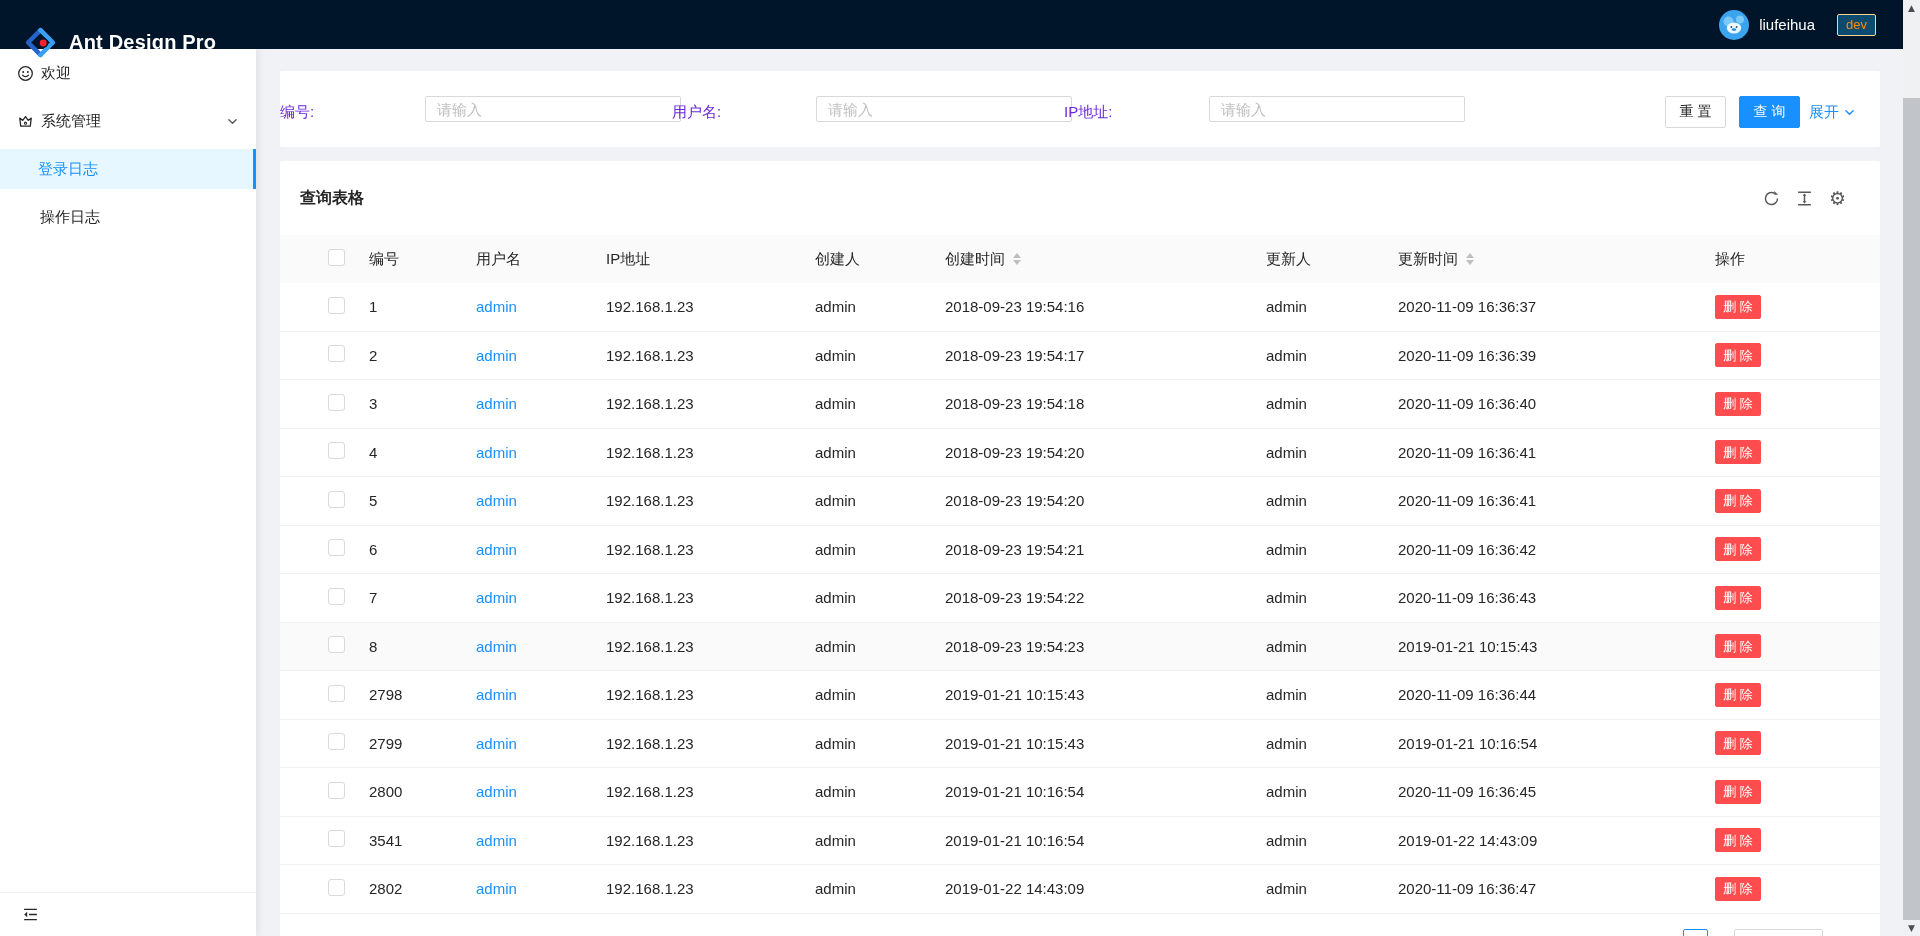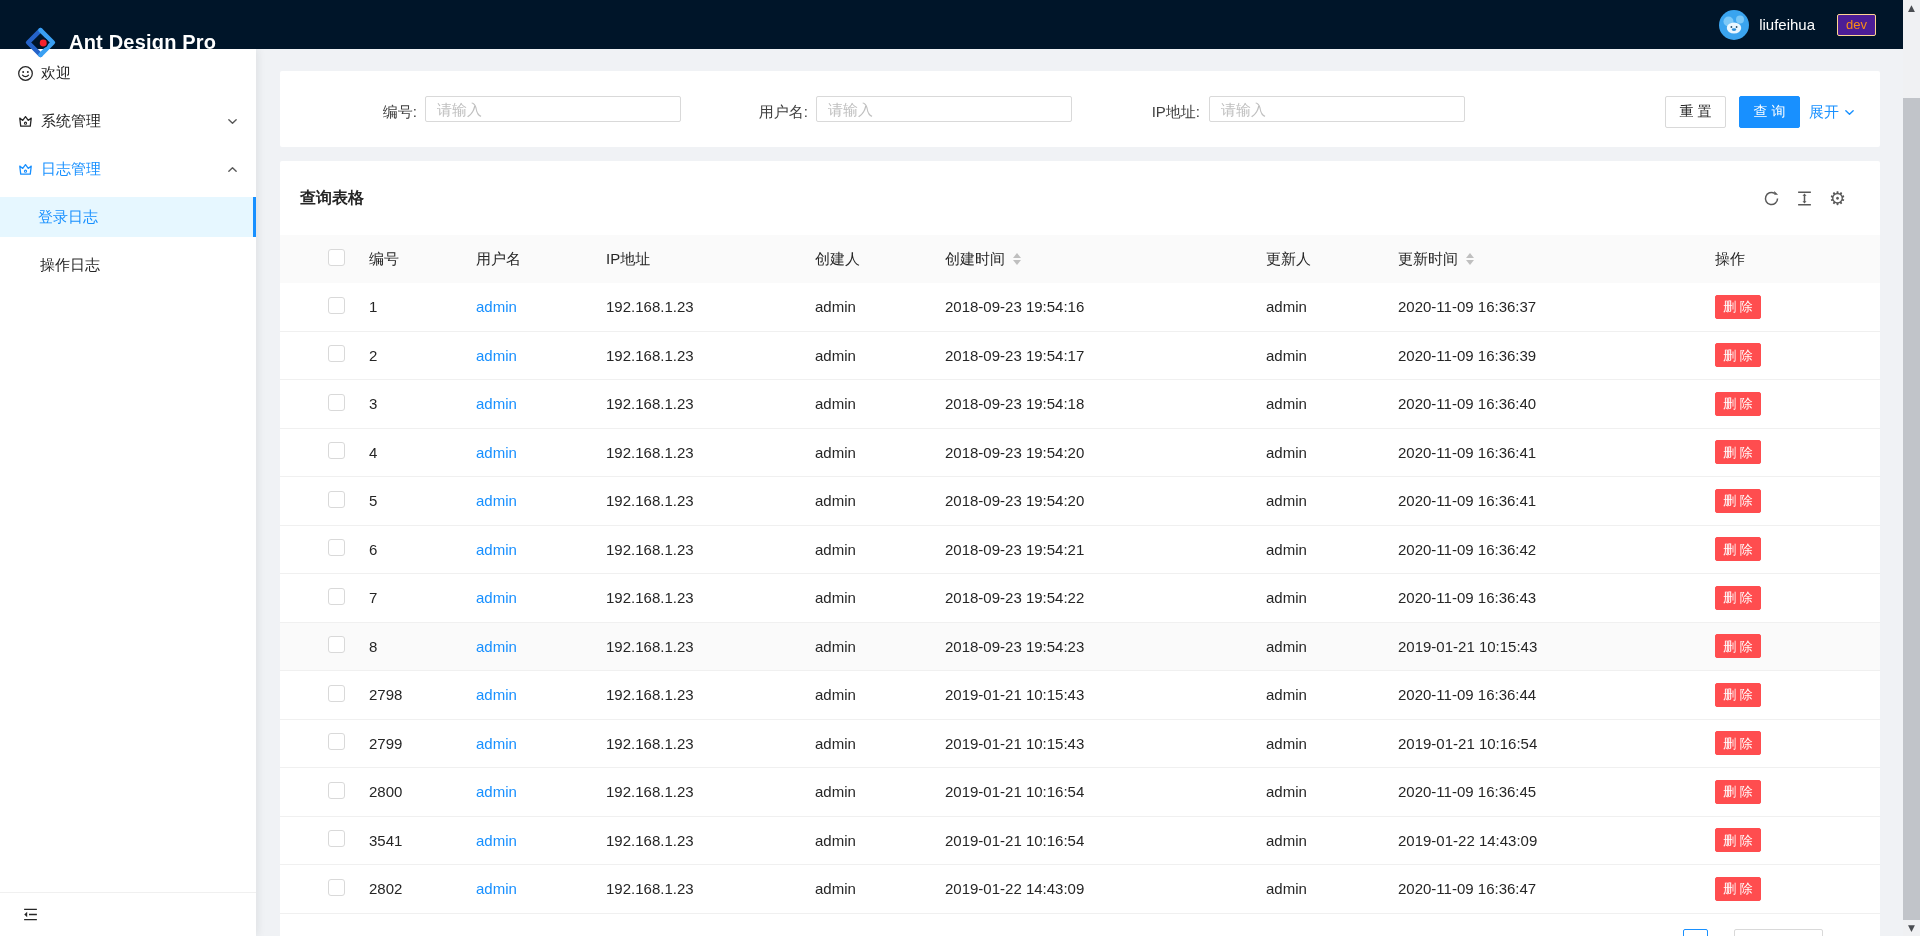--- a/index.html
+++ b/index.html
@@ -15,7 +15,7 @@
   .header-spacer { flex:1; }
   .header-user { display:flex; align-items:center; gap:10px; }
   .user-name { color:#fff; font-size:15px; }
-  .env-tag { margin-left:12px; background:#4c1d95; border:1px solid #ffd591; color:#fa8c16;
+  .env-tag { margin-left:12px; background:#0c4a6e; border:1px solid #ffd591; color:#fa8c16;
     font-size:13px; line-height:20px; padding:0 8px; border-radius:2px; }
 
   

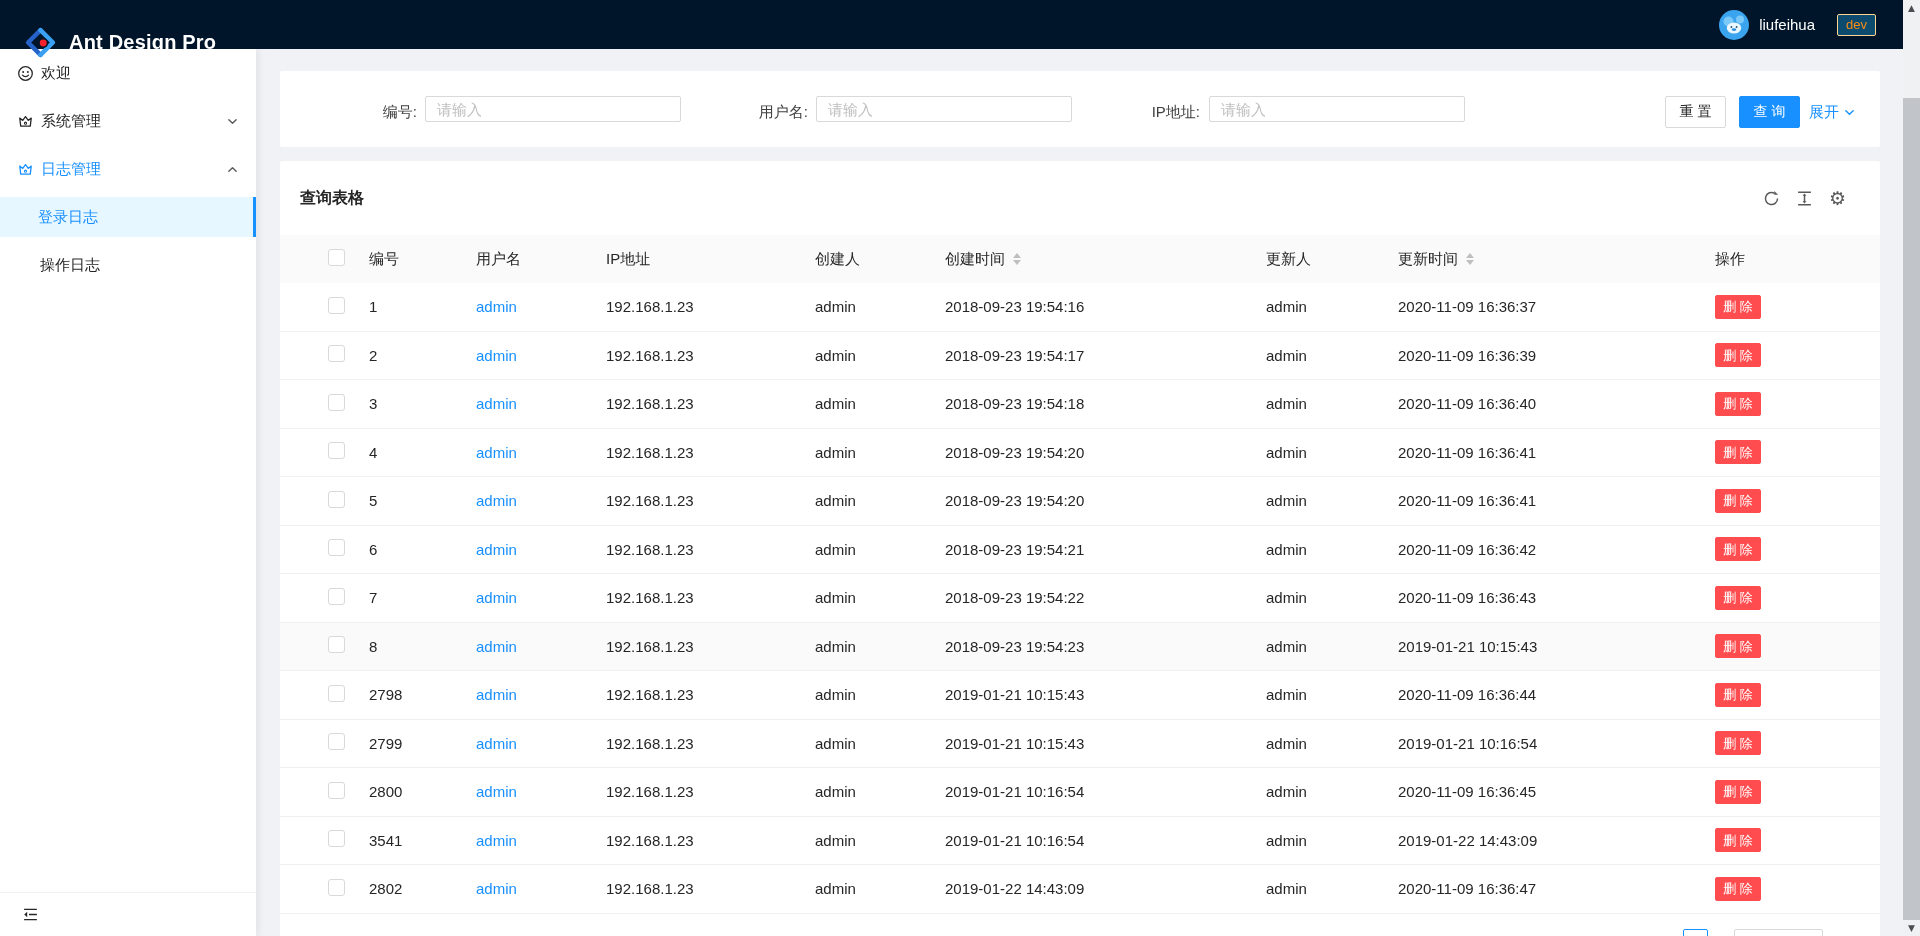--- a/index.html
+++ b/index.html
@@ -41,7 +41,7 @@
 
   
   .search-card { position:absolute; left:24px; top:22px; width:1600px; height:76px; background:#fff; border-radius:2px; }
-  .f-label { position:absolute; top:25px; height:32px; line-height:32px; text-align:right; color:#404040; }
+  .f-label { position:absolute; top:25px; height:32px; line-height:32px; color:#6d28d9; }
   .f-input { position:absolute; top:25px; height:26px; width:256px; border:1px solid #d9d9d9; border-radius:2px;
     padding:0 11px; font-size:15px; color:#262626; outline:none; font-family:inherit; }
   .f-input::placeholder { color:#bfbfbf; }

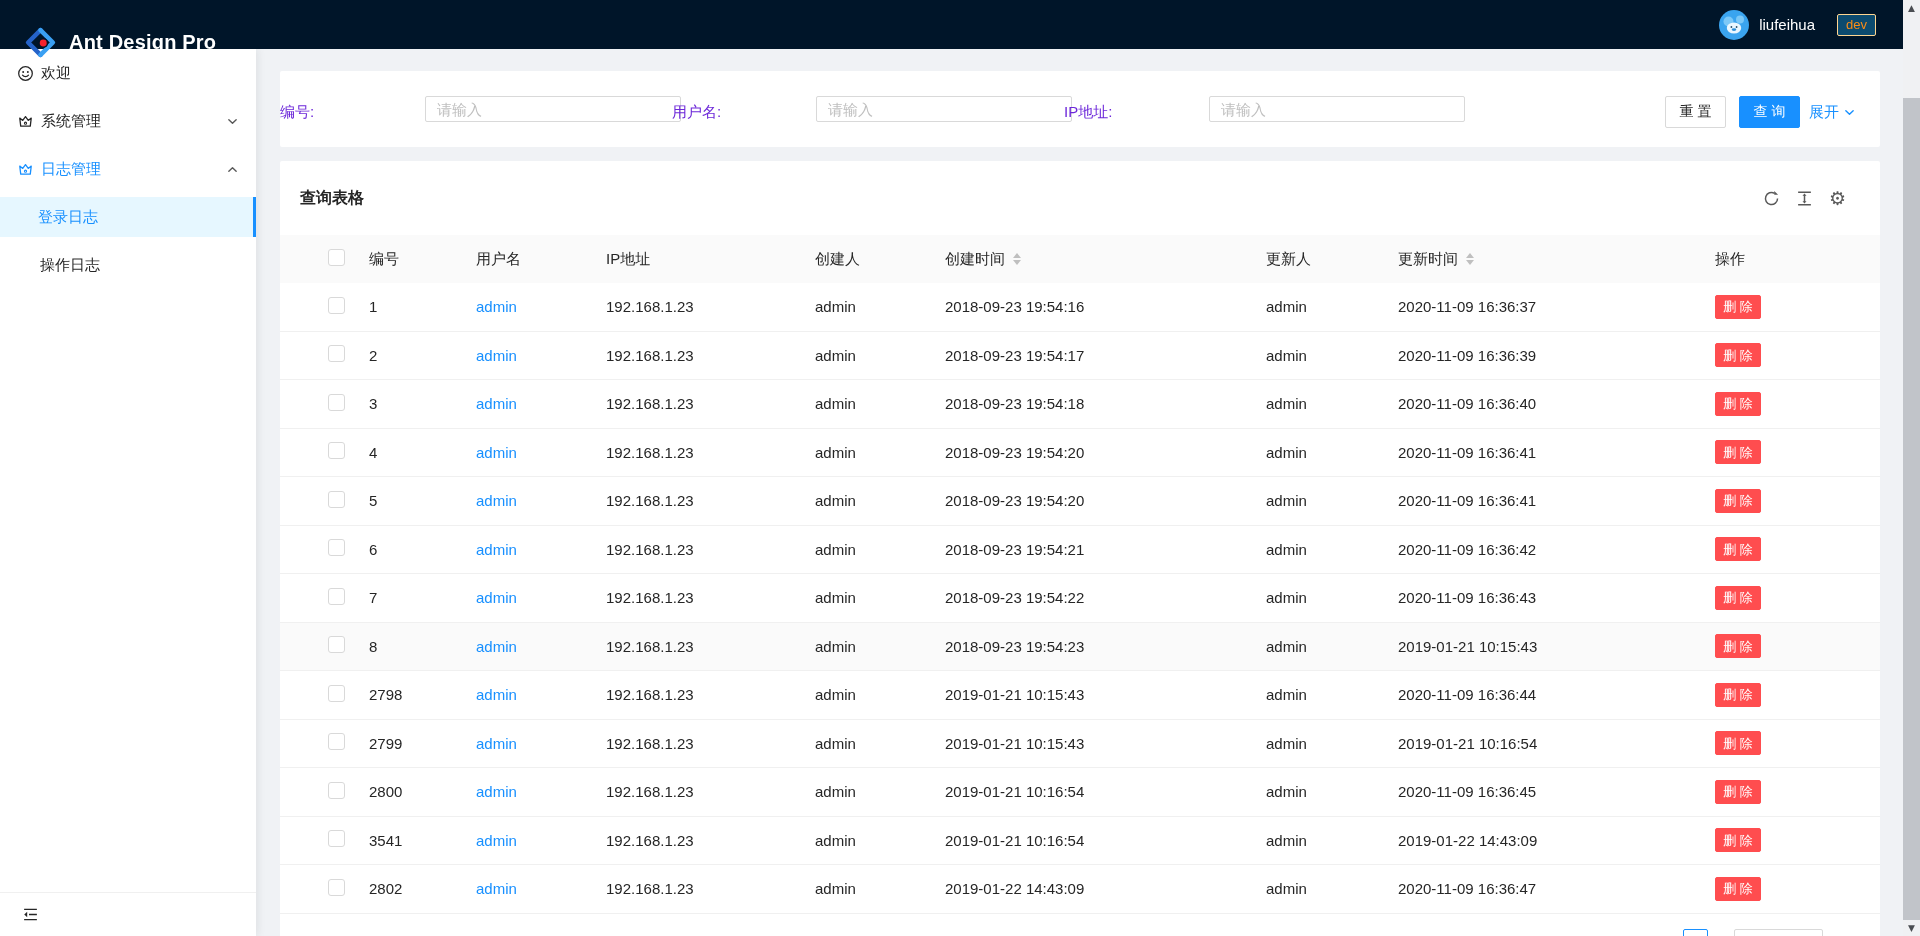--- a/index.html
+++ b/index.html
@@ -159,20 +159,6 @@
         </span>
       </div>
 
-      <div class="menu-item active-parent">
-        <span class="mi-icon">
-          <svg viewBox="0 0 16 16" width="17" height="17">
-            <path d="M2.6 4.8l2.8 2.2L8 3.4l2.6 3.6 2.8-2.2-.9 7.6H3.5z" fill="none" stroke="currentColor" stroke-width="1.2" stroke-linejoin="round"></path>
-            <circle cx="8" cy="9.6" r="1" fill="none" stroke="currentColor" stroke-width="1"></circle>
-          </svg>
-        </span>
-        <span class="mi-label">日志管理</span>
-        <span class="chev" style="color:#595959;">
-          <svg viewBox="0 0 12 12" width="11" height="11">
-              <path d="M2 8l4-4 4 4" fill="none" stroke="currentColor" stroke-width="1.5" stroke-linecap="round" stroke-linejoin="round"></path>
-            </svg>
-        </span>
-      </div>
 
       <div class="sub-item selected">
         <span>登录日志</span>

